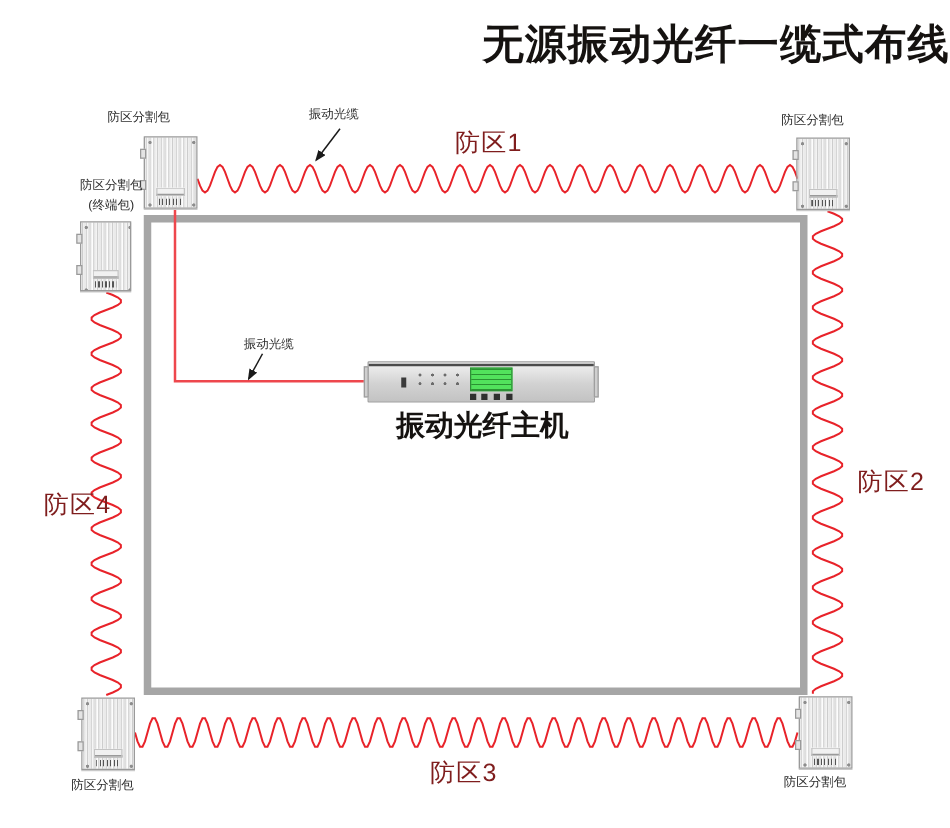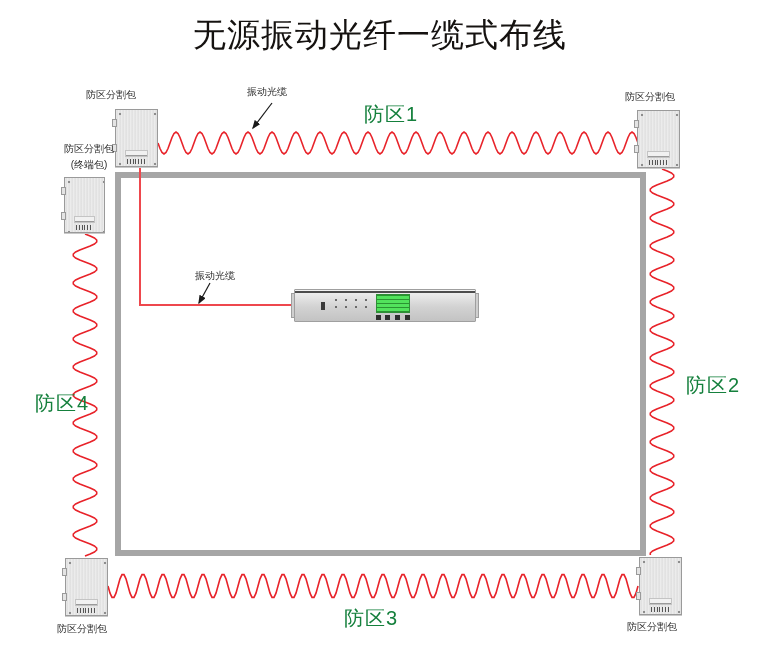--- a/index.html
+++ b/index.html
@@ -10,8 +10,8 @@
   .abs{position:absolute;}
   
   .title{
-    left:0;top:13px;width:100%;text-align:center;
-    font-size:33px;font-weight:normal;color:#151210;letter-spacing:1px;white-space:nowrap;
+    left:0;top:13px;width:100%;text-align:right;
+    font-size:33px;font-weight:bold;color:#151210;letter-spacing:1px;white-space:nowrap;
   }
   
   .perimeter{

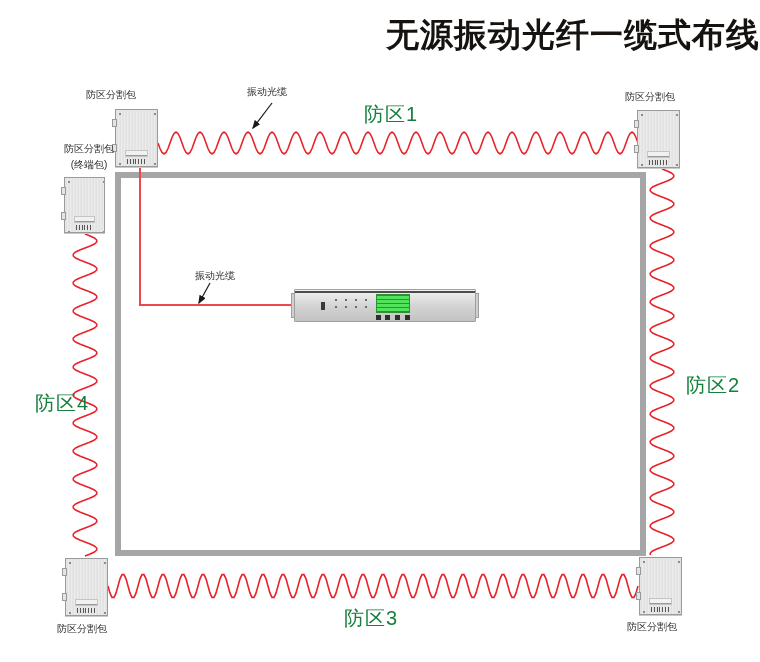--- a/index.html
+++ b/index.html
@@ -49,7 +49,7 @@
   .lbl{font-size:10px;color:#2b2b2b;white-space:nowrap;line-height:16px;}
   .lbl.center{text-align:center;}
   .zone{
-    font-size:20px;color:#15803d;white-space:nowrap;font-weight:500;letter-spacing:1px;
+    font-size:20px;color:#7f1d1d;white-space:nowrap;font-weight:500;letter-spacing:1px;
   }
   .host-label{
     left:288px;top:325px;width:196px;text-align:center;

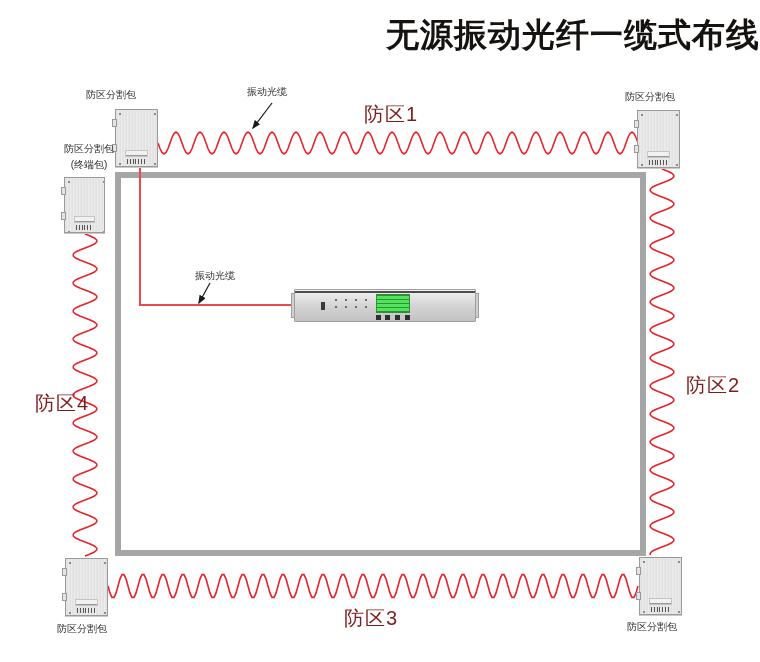--- a/index.html
+++ b/index.html
@@ -170,6 +170,7 @@
   <div class="abs zone" style="left:344px;top:605px">防区3</div>
   <div class="abs zone" style="left:35px;top:390px">防区4</div>
 
+  <div class="abs host-label">振动光纤主机</div>
 
 </div>
 

